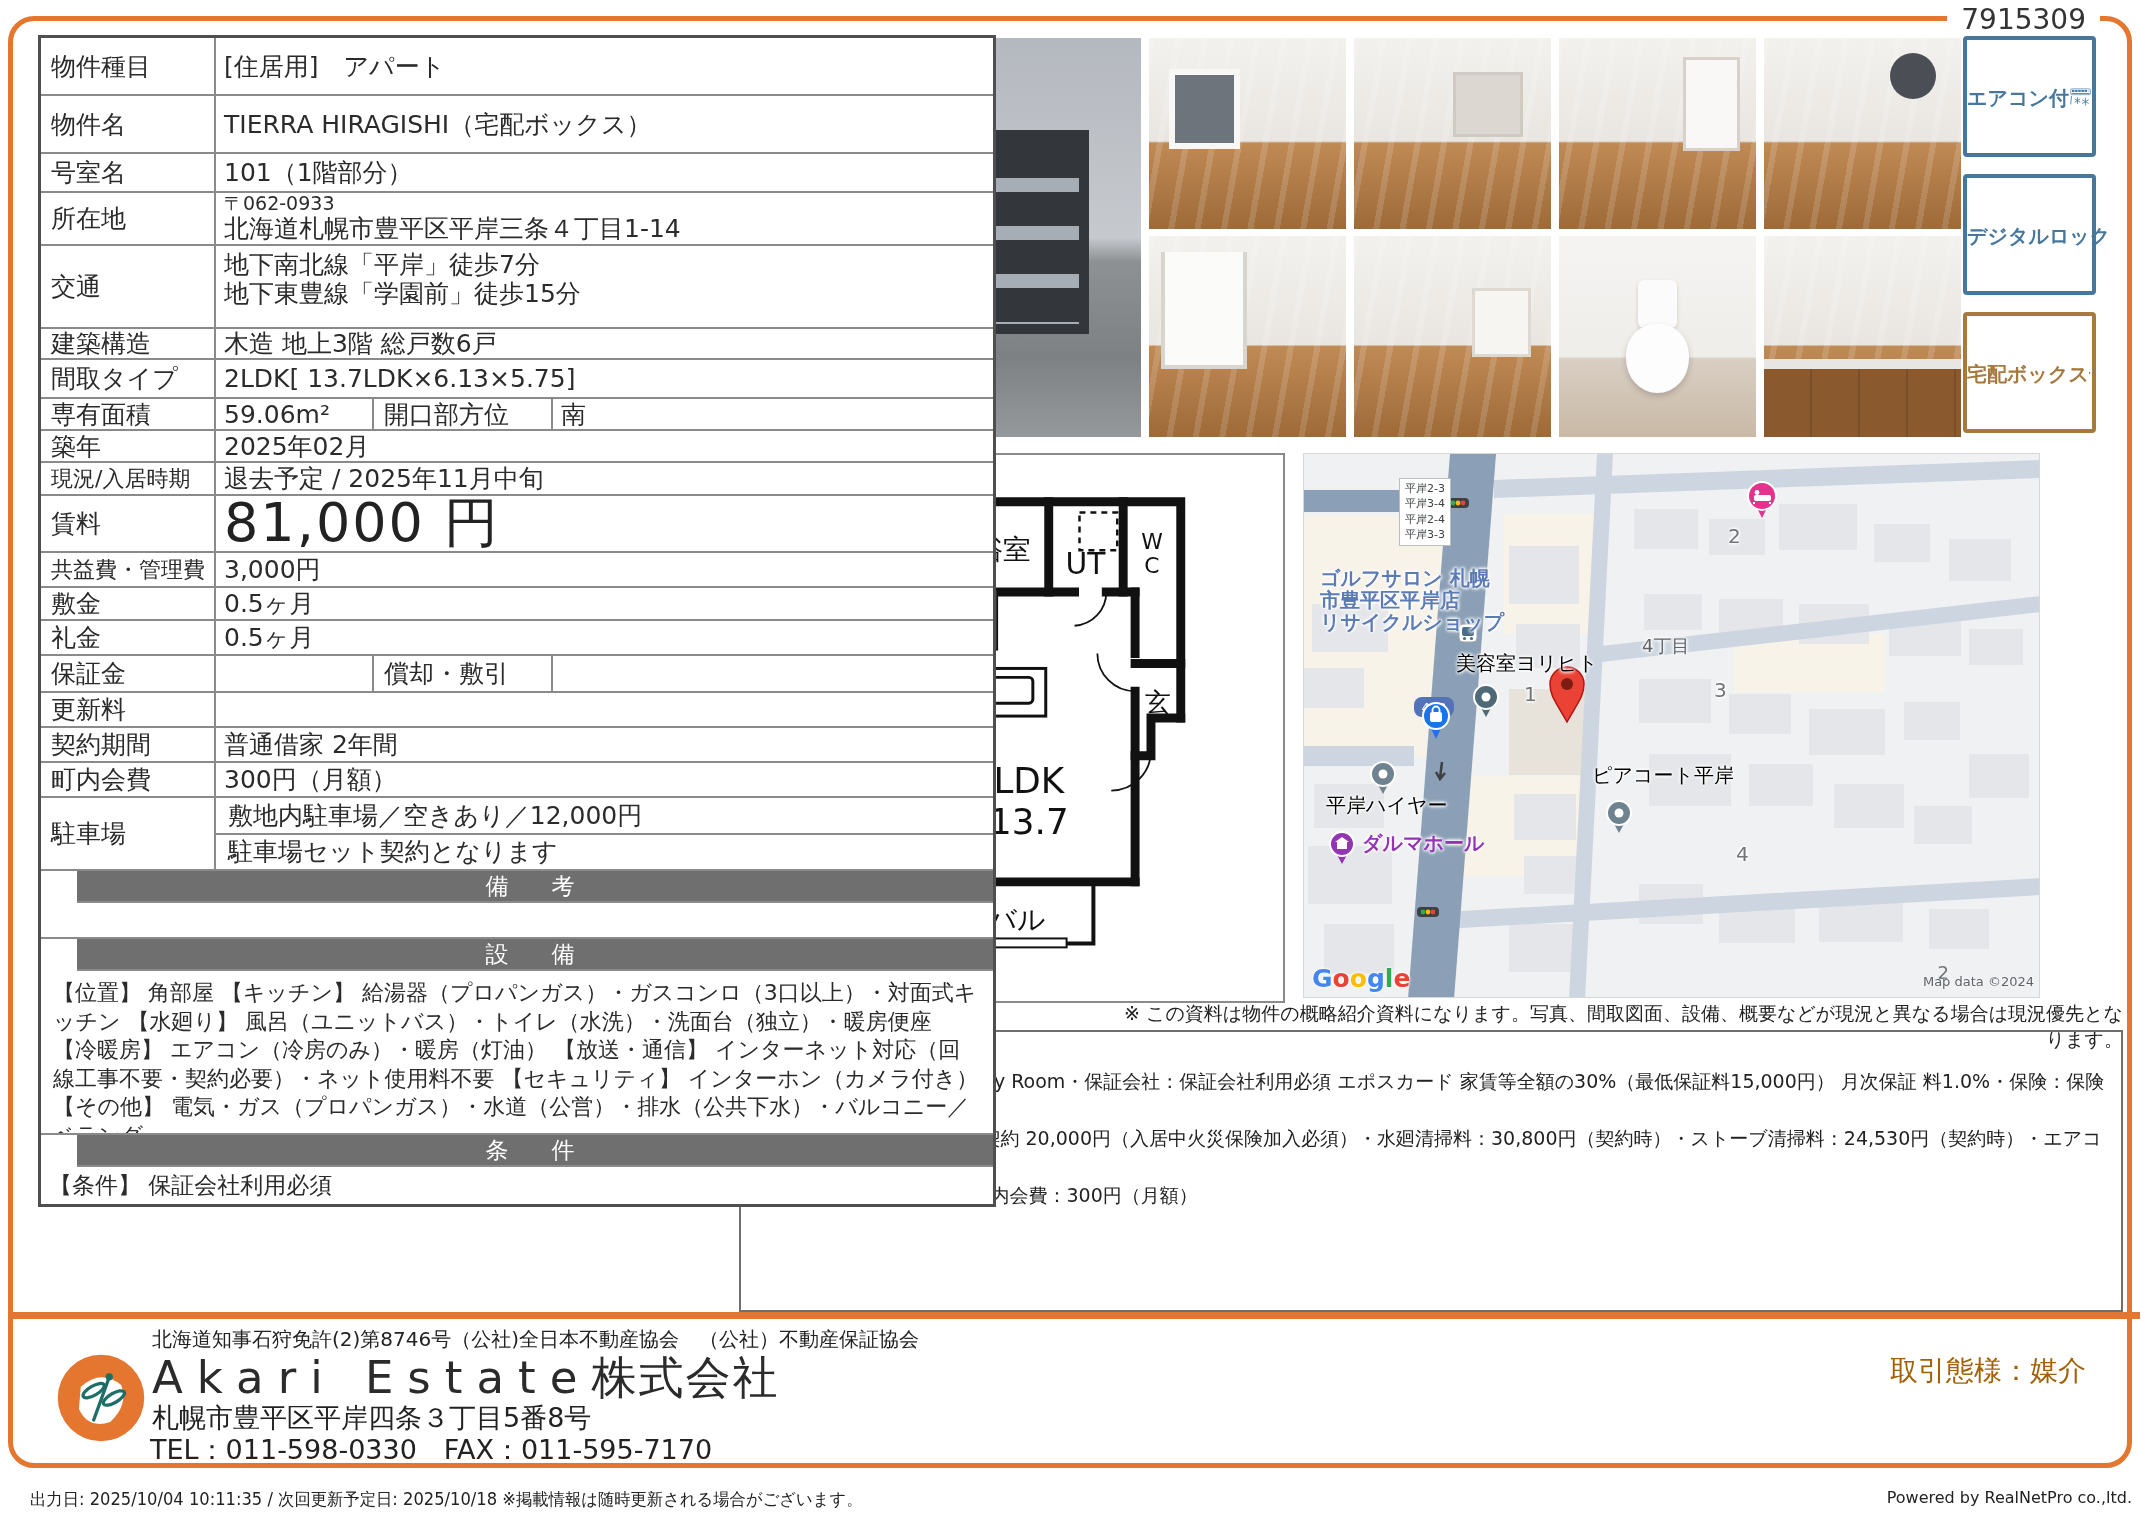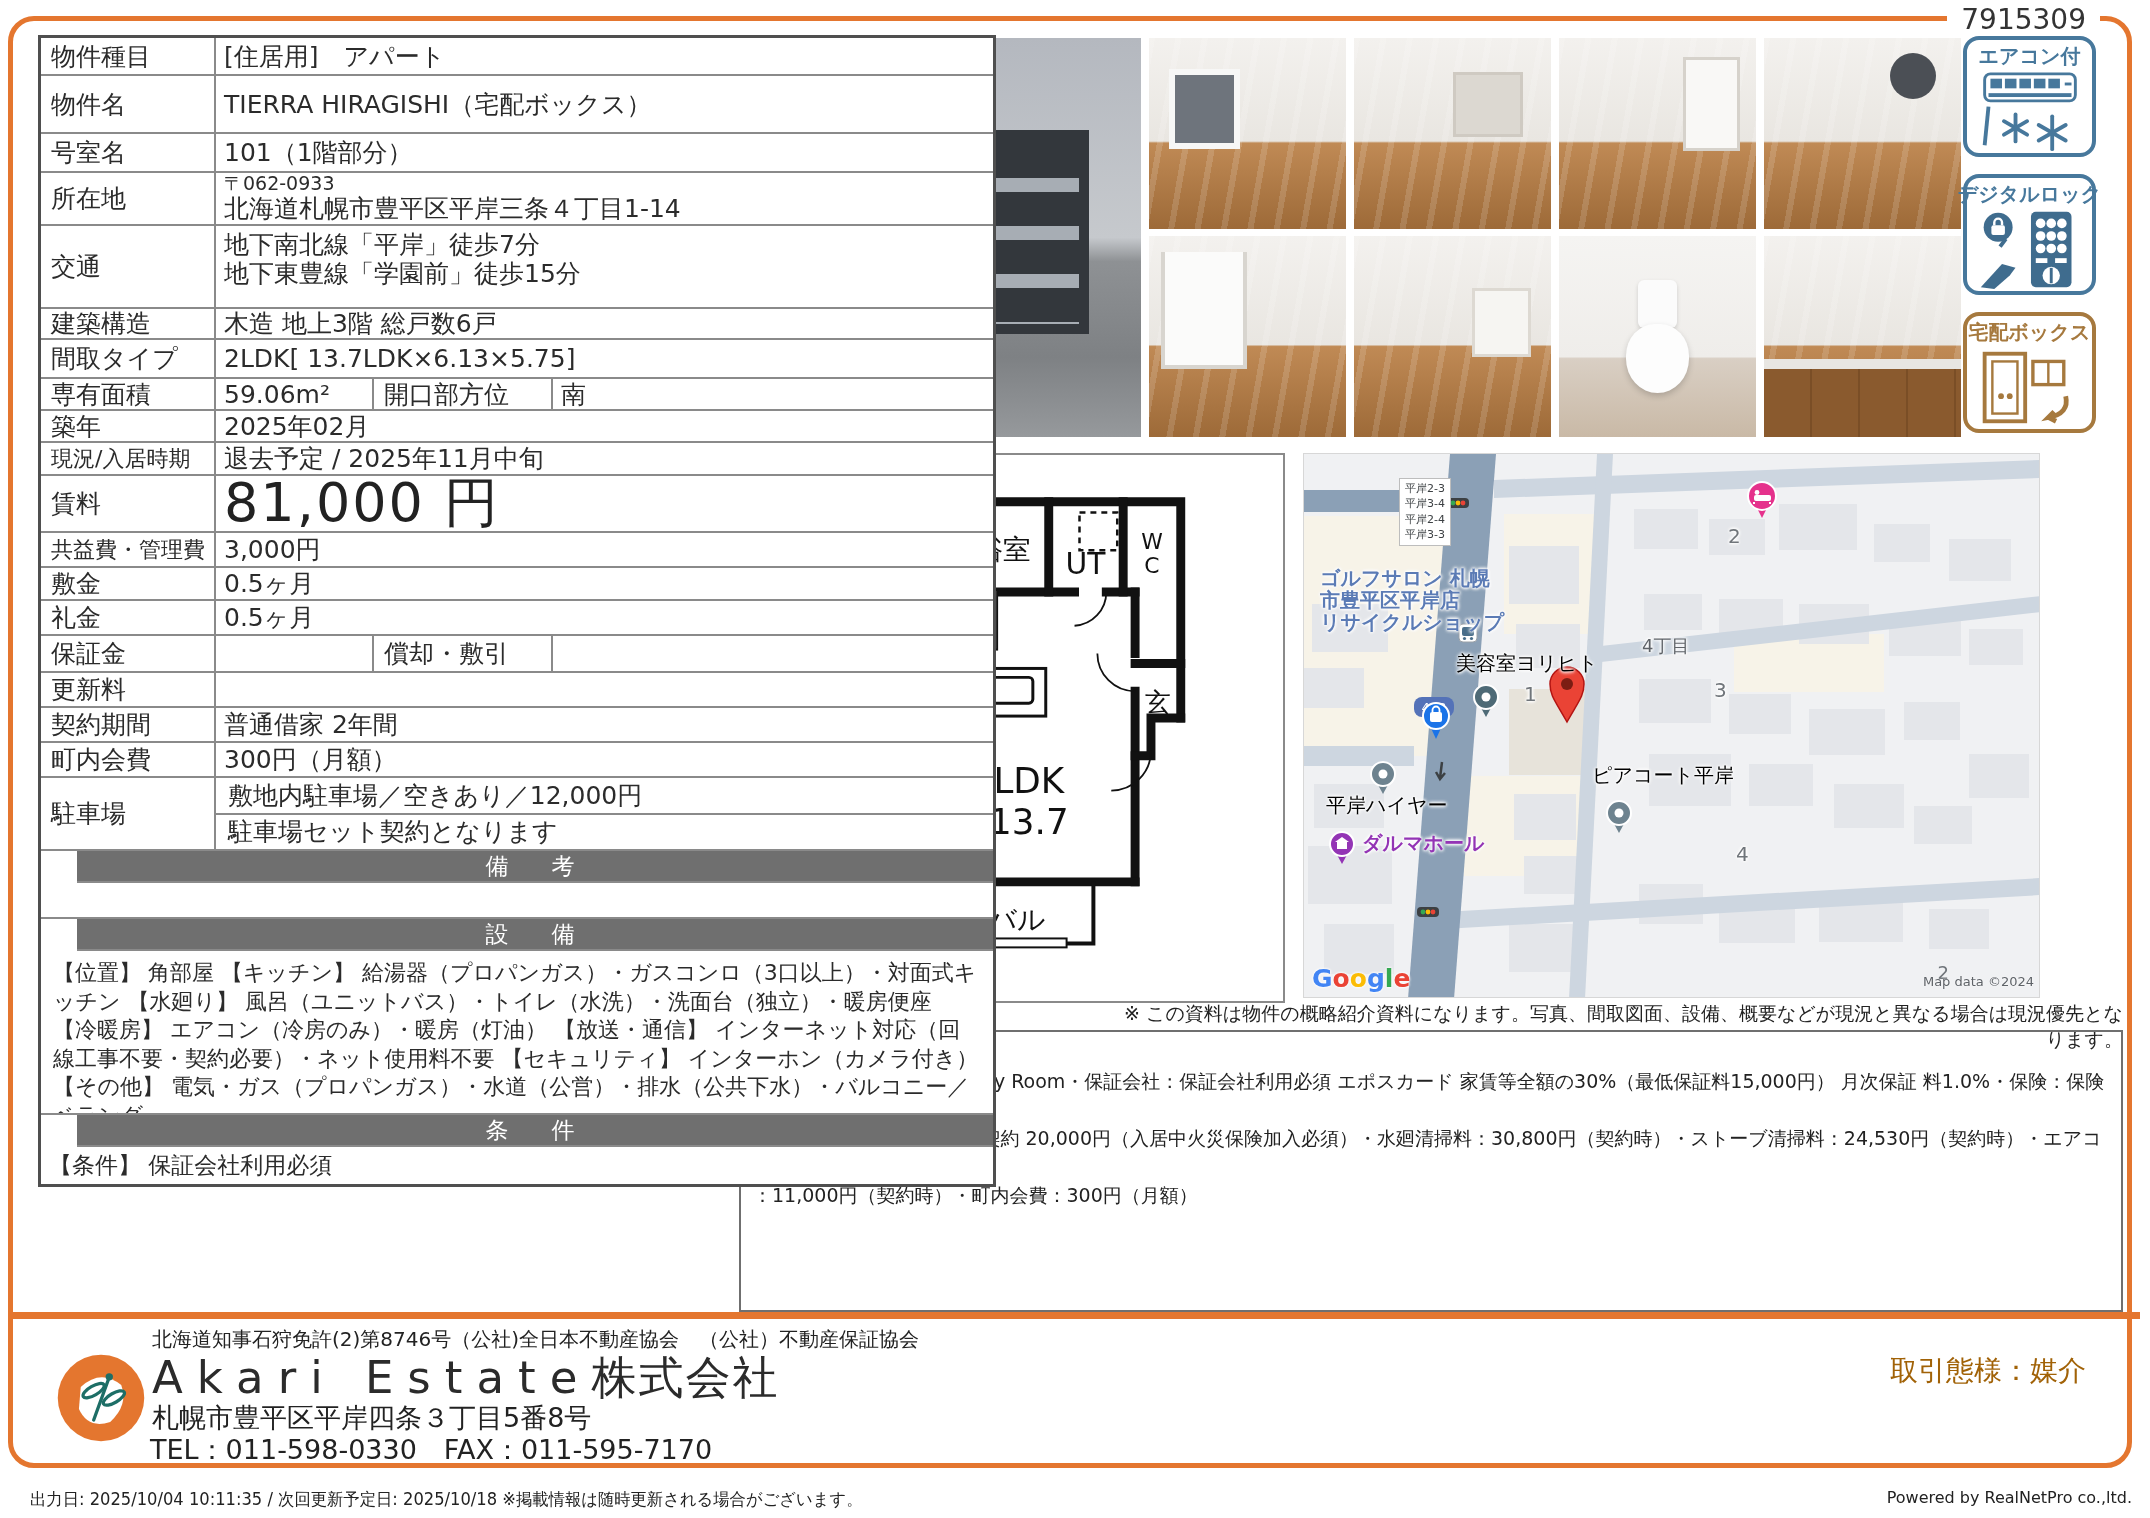--- a/index.html
+++ b/index.html
@@ -108,7 +108,7 @@
   <div class="ref">7915309</div>
 
   <div class="ptable">
-    <div class="tr" style="height:38px">
+    <div class="tr" style="height:58px">
         <div class="th">物件種目</div>
         <div class="td">[住居用]　アパート</div>
       </div>

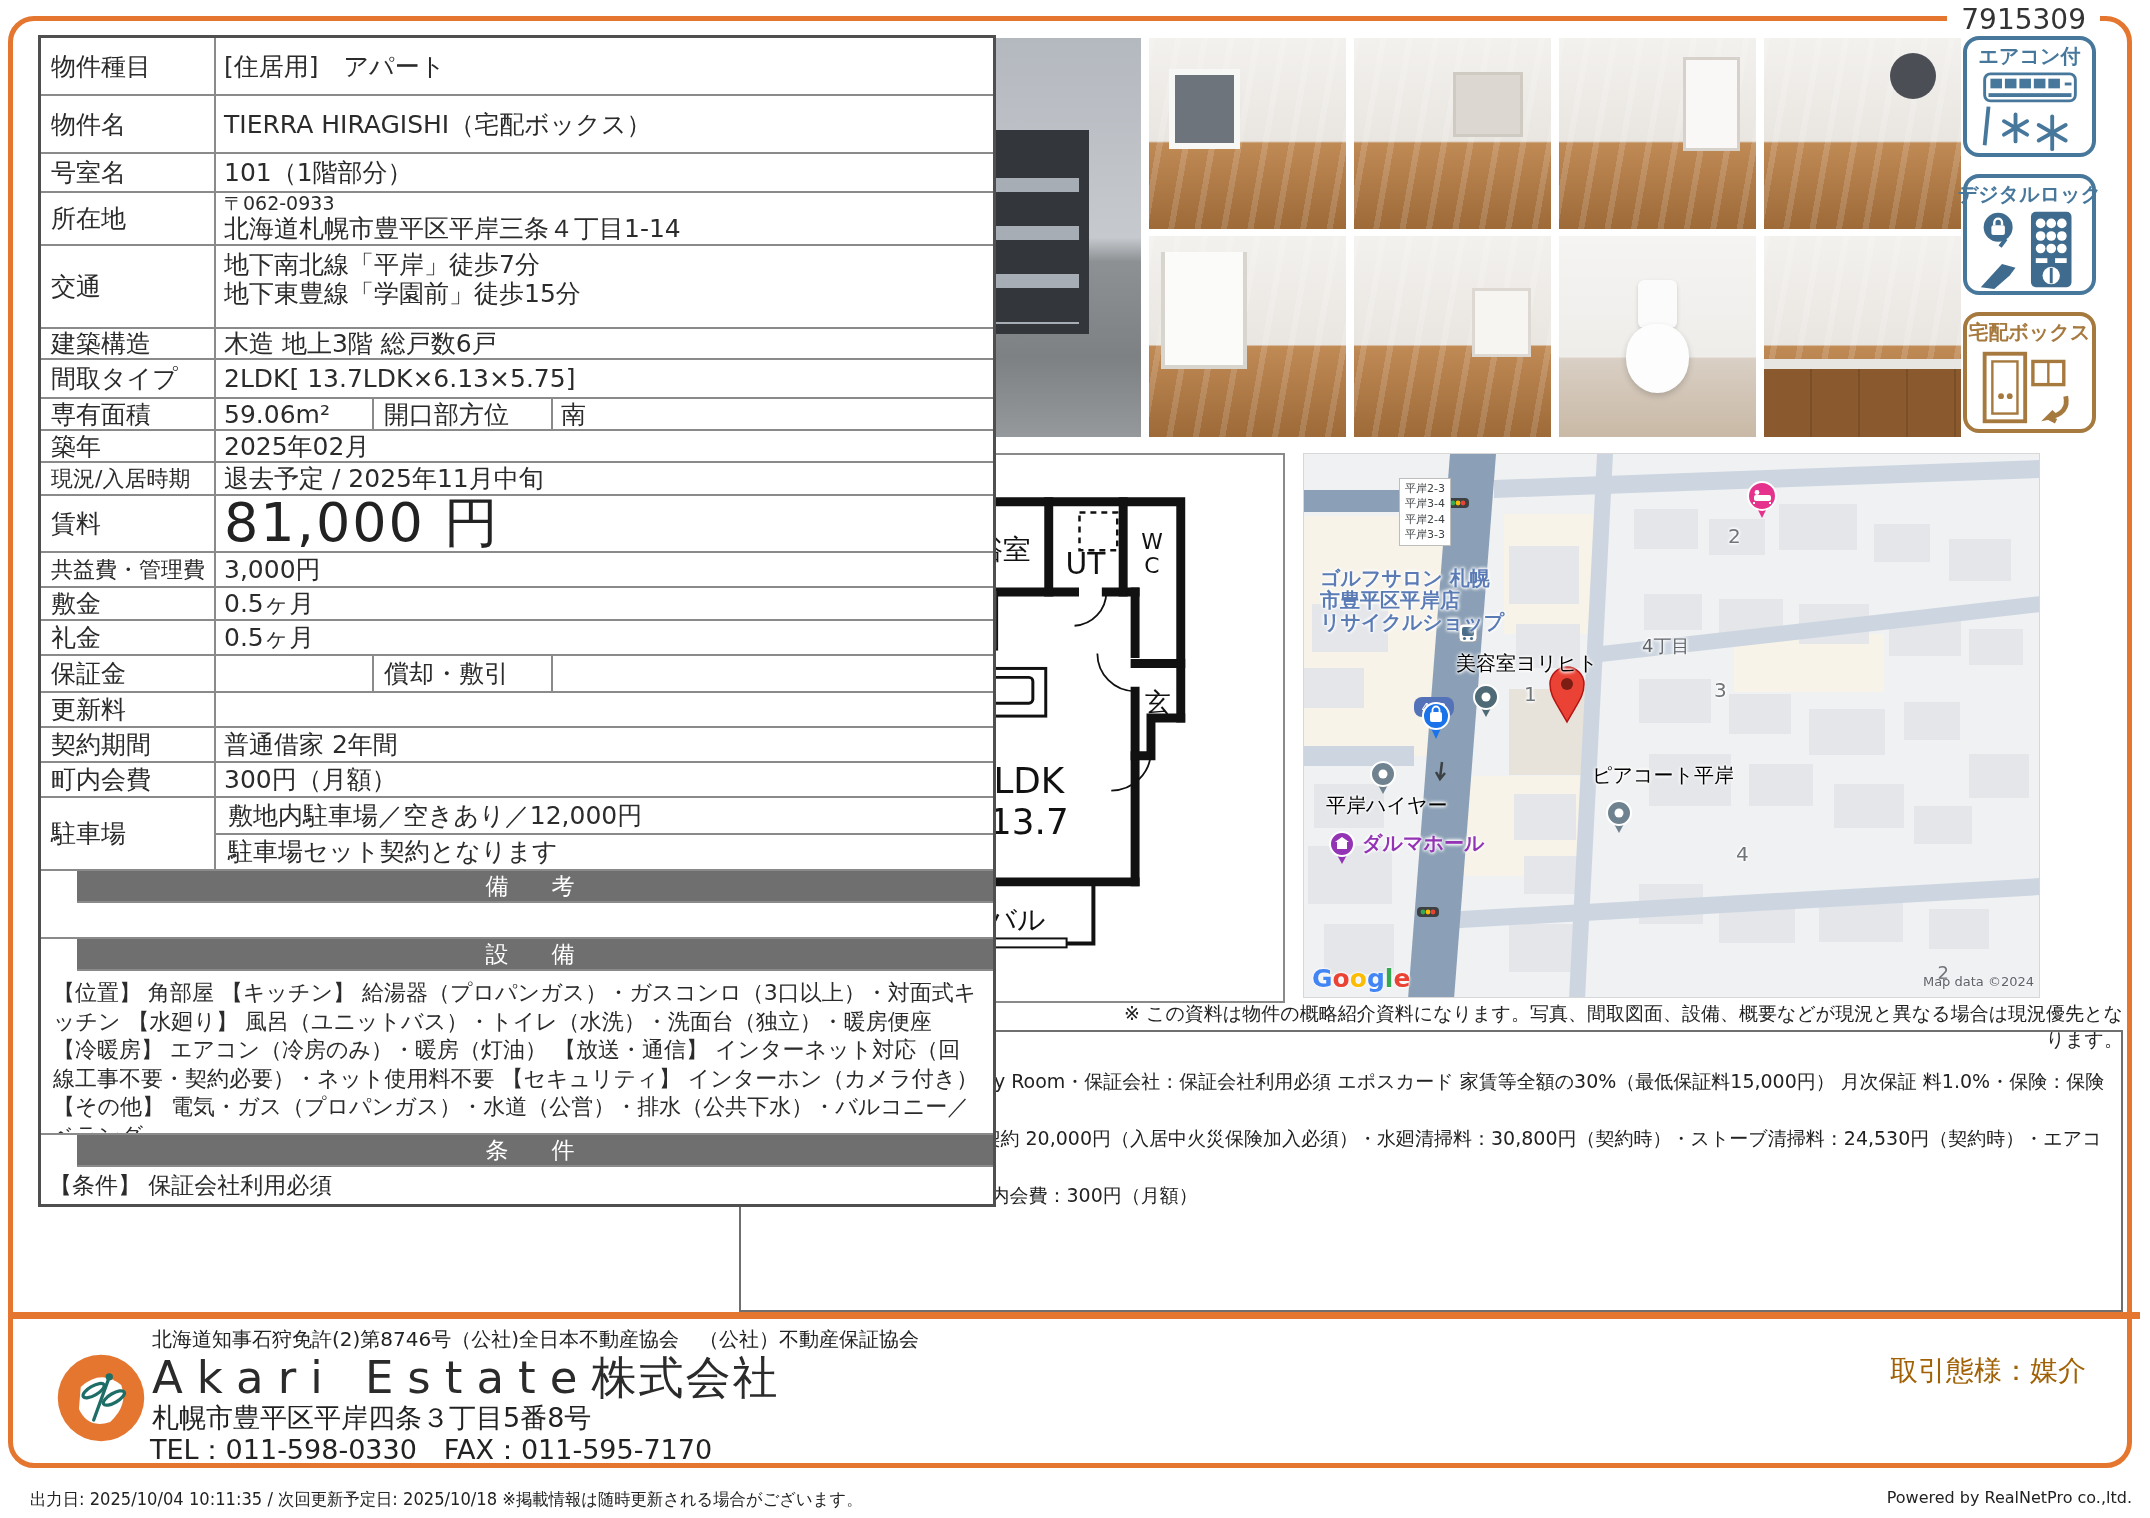--- a/index.html
+++ b/index.html
@@ -57,7 +57,7 @@
   .acc.counter{left:0;bottom:33%;width:100%;height:6%;background:#e8e6e2;}
 
   
-  .badge{position:absolute;left:1963px;width:133px;height:121px;border-radius:16px;background:#fff;border:4px solid #47789c;box-sizing:border-box;display:flex;flex-direction:column;align-items:center;z-index:4;}
+  .badge{position:absolute;left:1963px;width:133px;height:121px;border-radius:4px;background:#fff;border:4px solid #47789c;box-sizing:border-box;display:flex;flex-direction:row;align-items:center;z-index:4;}
   .badge .blabel{font-size:20px;font-weight:bold;color:#47789c;margin-top:3px;letter-spacing:0;white-space:nowrap;}
   .badge.brown{border-color:#a6793e;}
   .badge.brown .blabel{color:#a6793e;}

